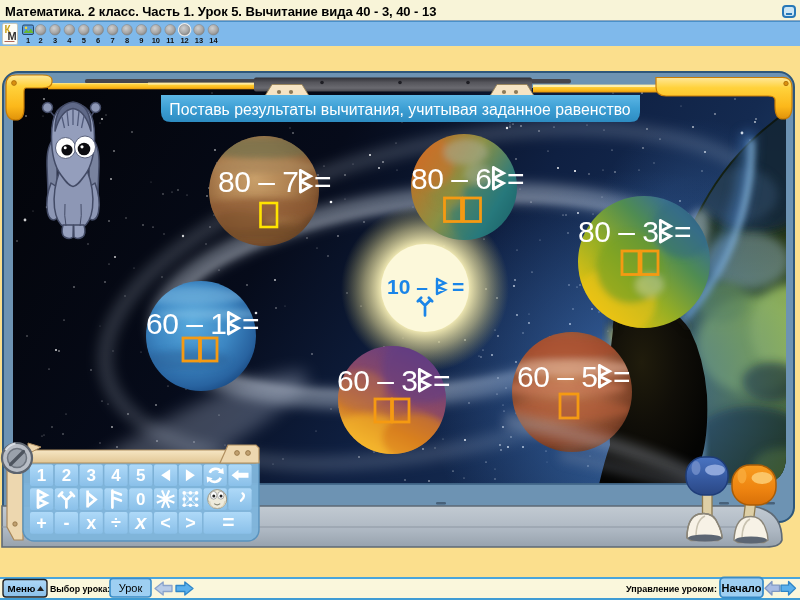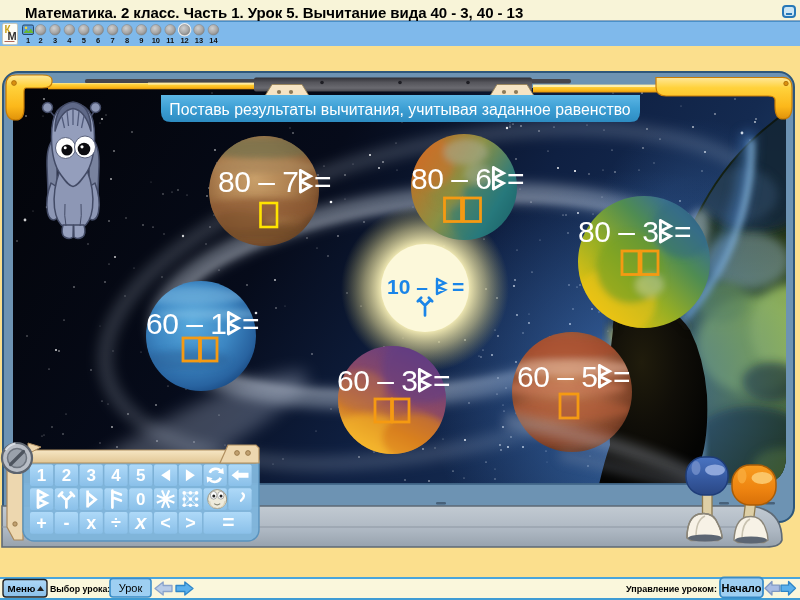--- a/index.html
+++ b/index.html
@@ -885,7 +885,7 @@
 </svg>
 
 <div style="position:absolute;left:0;top:0;width:800px;height:21px;background:#F8F4D8;border-bottom:1px solid #8FA8BC;box-sizing:border-box;">
-  <div style="position:absolute;left:5px;top:4px;font-size:15px;font-weight:600;letter-spacing:-0.05px;color:#000;margin-left:20px;">Математика. 2 класс. Часть 1. Урок 5. Вычитание вида 40 - 3, 40 - 13</div>
+  <div style="position:absolute;left:5px;top:4px;font-size:13px;font-weight:600;letter-spacing:-0.05px;color:#000;">Математика. 2 класс. Часть 1. Урок 5. Вычитание вида 40 - 3, 40 - 13</div>
   <div style="position:absolute;left:782px;top:5px;width:10px;height:9px;background:#cde6f5;border:2px solid #2878b8;border-radius:4px;">
     <div style="position:absolute;left:2px;top:6px;width:6px;height:2px;background:#2878b8;"></div>
   </div>

